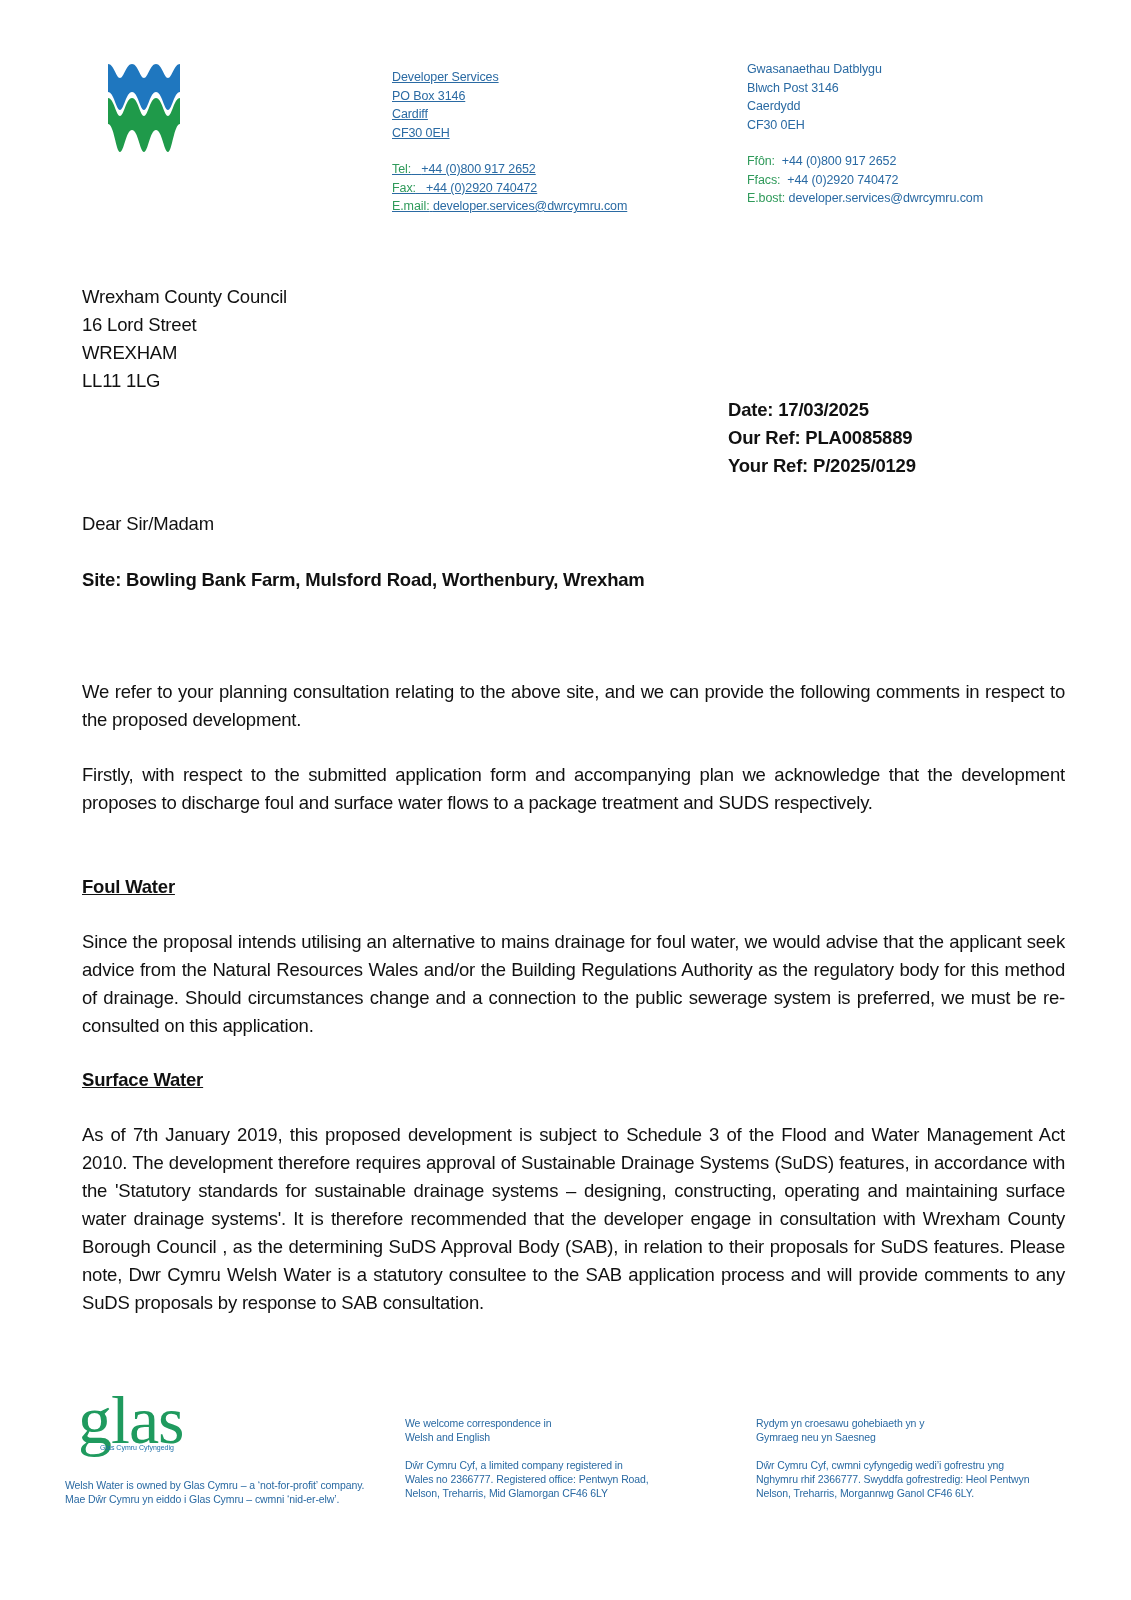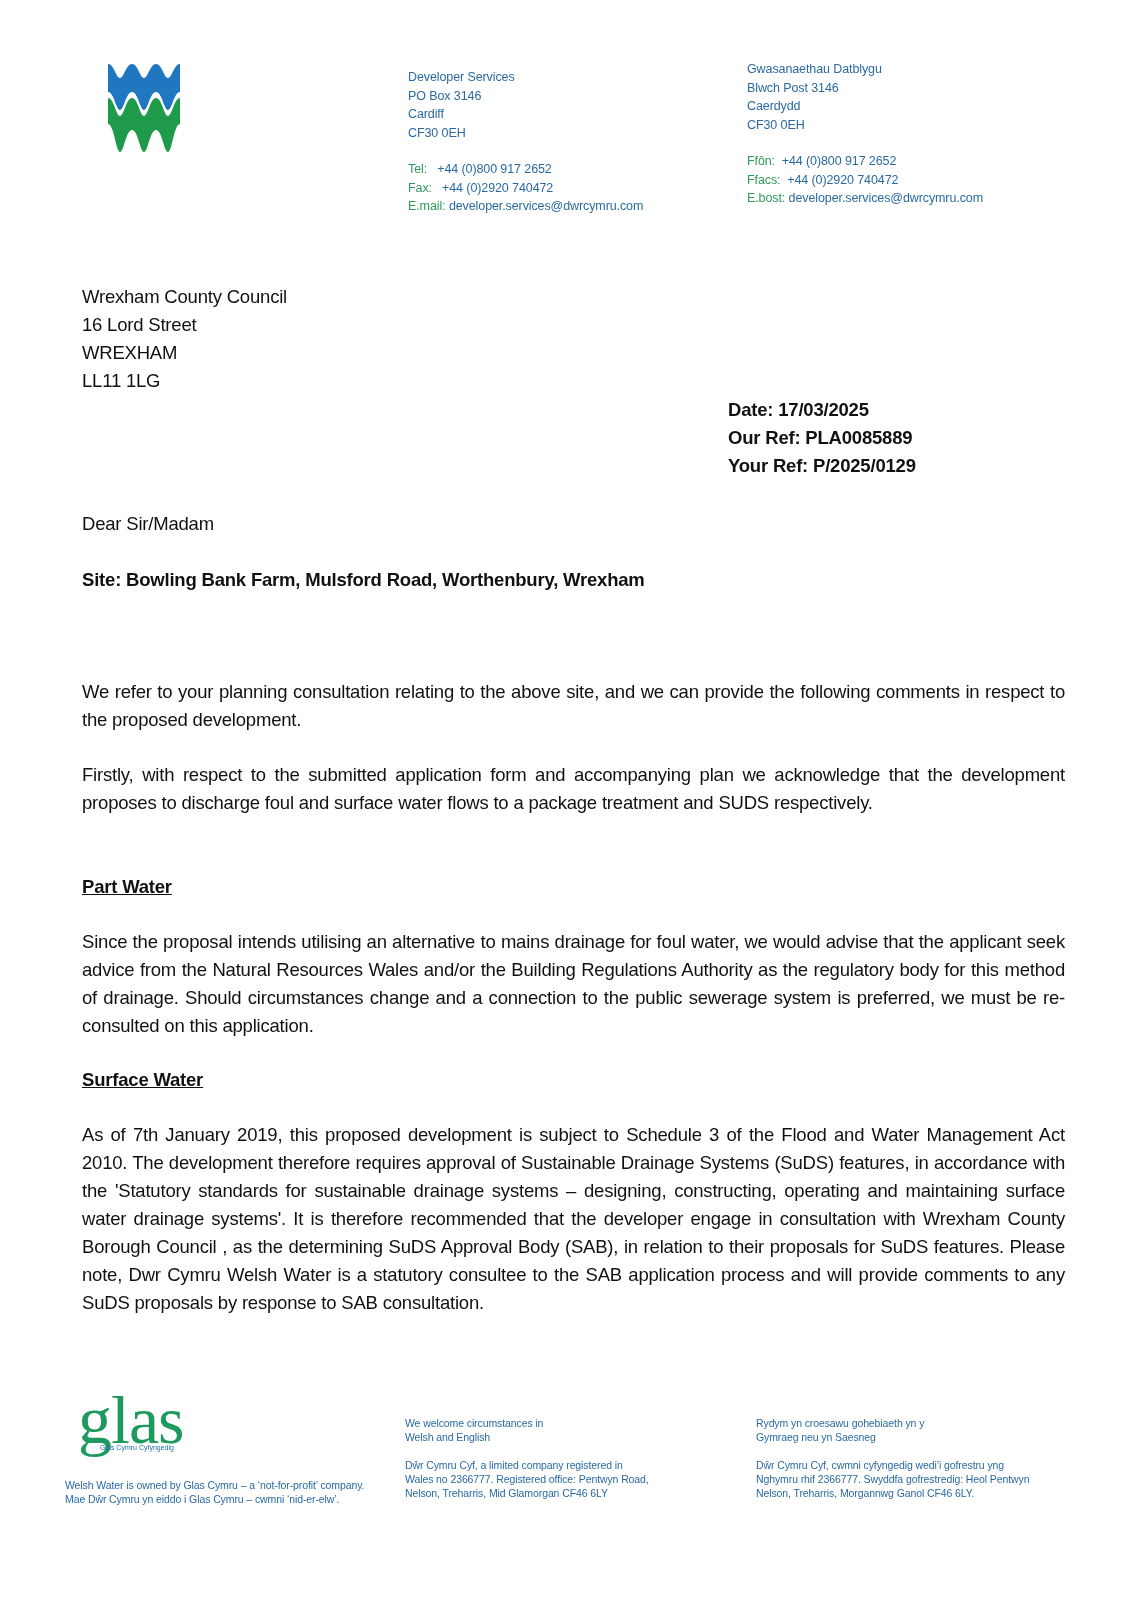--- a/index.html
+++ b/index.html
@@ -15,7 +15,7 @@
   .addr-col { font-size: 12.5px; line-height: 18.5px; color: #2a6aa3; letter-spacing: -0.1px; }
   .addr-col .gap { height: 18px; }
   .lbl { color: #2f9a5a; }
-  .col-en { left: 408px; top: 68px; }
+  .col-en { left: 392px; top: 68px; text-decoration: underline; }
   .col-cy { left: 747px; top: 60px; }
 
   

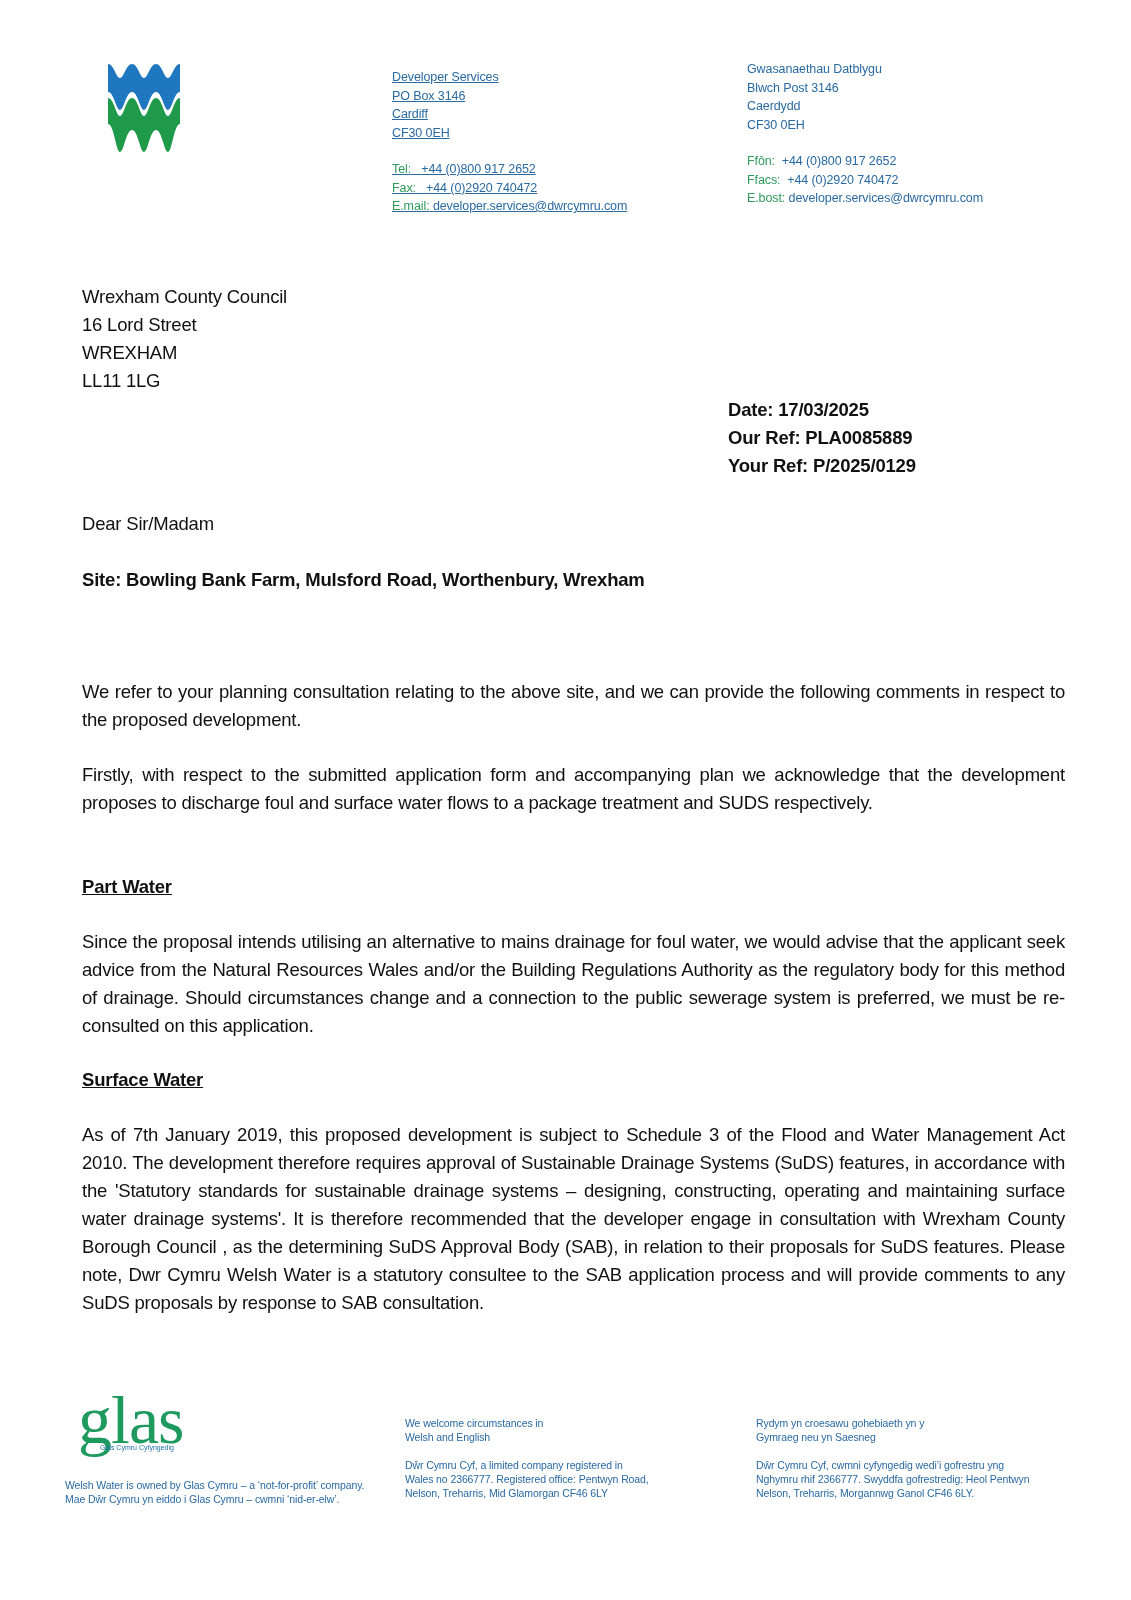--- a/index.html
+++ b/index.html
@@ -112,7 +112,7 @@
 <div class="abs txt para p1">We refer to your planning consultation relating to the above site, and we can provide the following comments in respect to the proposed development.</div>
 <div class="abs txt para p2">Firstly, with respect to the submitted application form and accompanying plan we acknowledge that the development proposes to discharge foul and surface water flows to a package treatment and SUDS respectively.</div>
 
-<div class="abs txt h-foul">Part Water</div>
+<div class="abs txt h-foul">Foul Water</div>
 <div class="abs txt para p3">Since the proposal intends utilising an alternative to mains drainage for foul water, we would advise that the applicant seek advice from the Natural Resources Wales and/or the Building Regulations Authority as the regulatory body for this method of drainage. Should circumstances change and a connection to the public sewerage system is preferred, we must be re-consulted on this application.</div>
 
 <div class="abs txt h-surface">Surface Water</div>

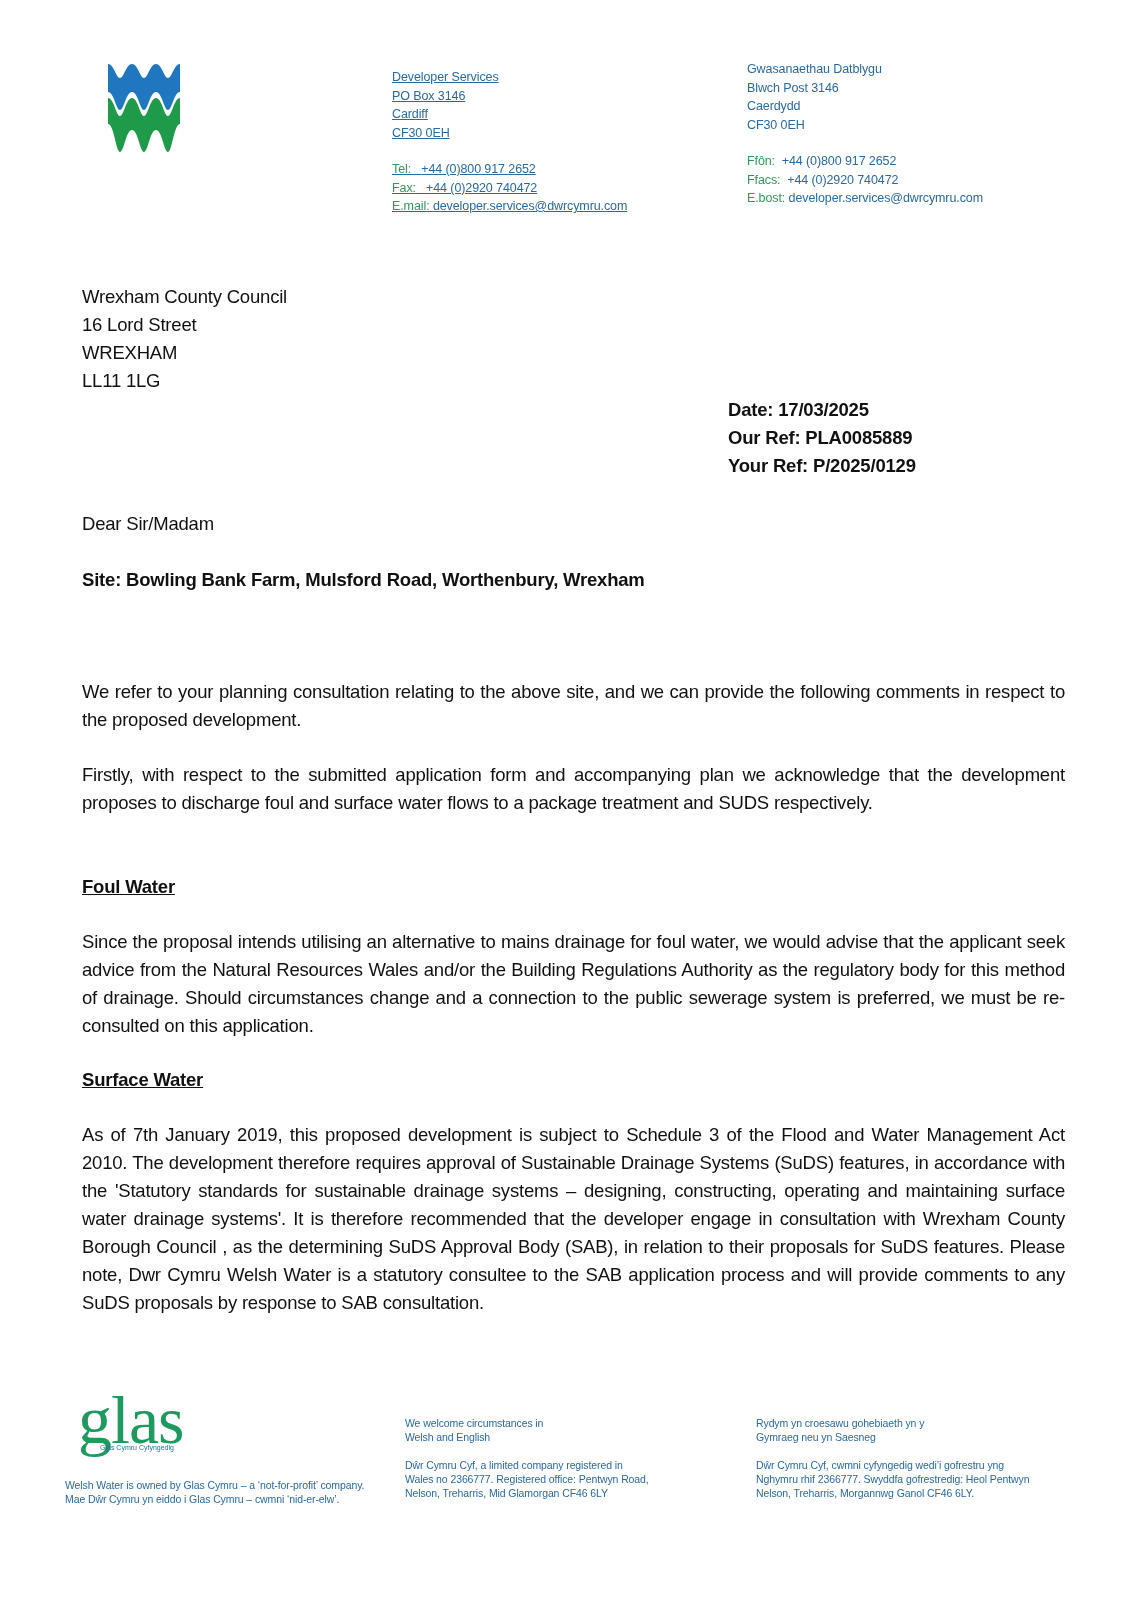--- a/index.html
+++ b/index.html
@@ -129,7 +129,7 @@
 </div>
 
 <div class="abs foot foot-en">
-  <div>We welcome circumstances in</div>
+  <div>We welcome correspondence in</div>
   <div>Welsh and English</div>
   <div class="gap"></div>
   <div>Dŵr Cymru Cyf, a limited company registered in</div>

